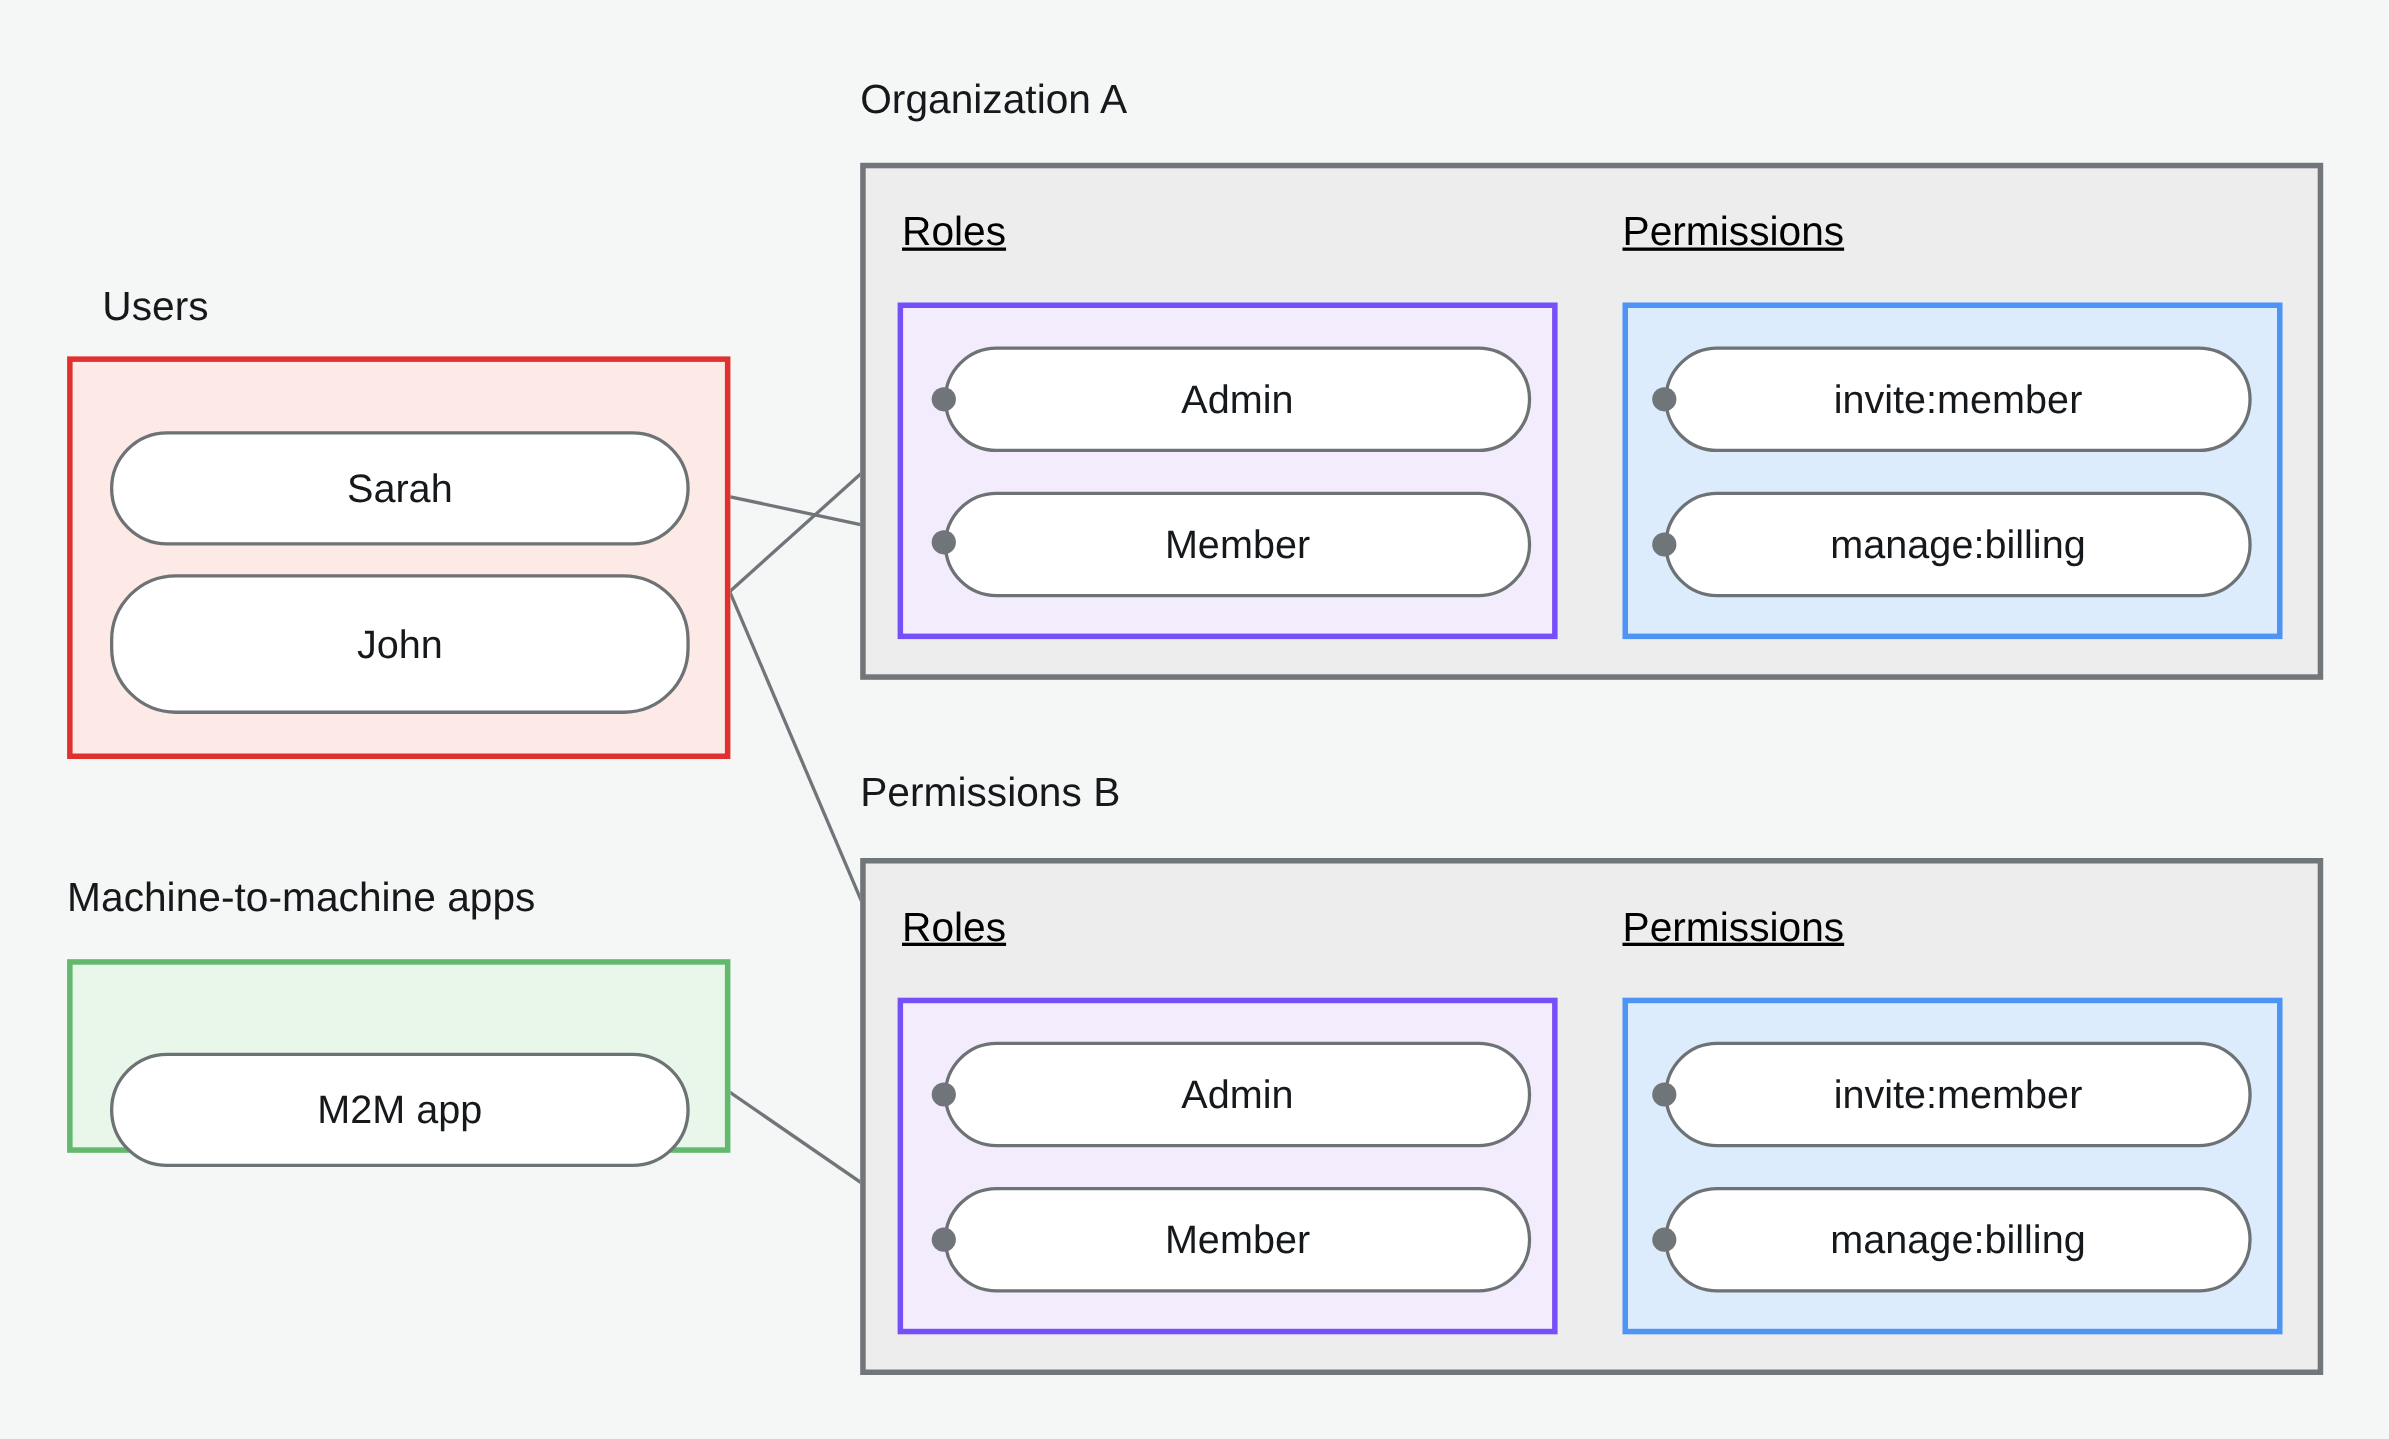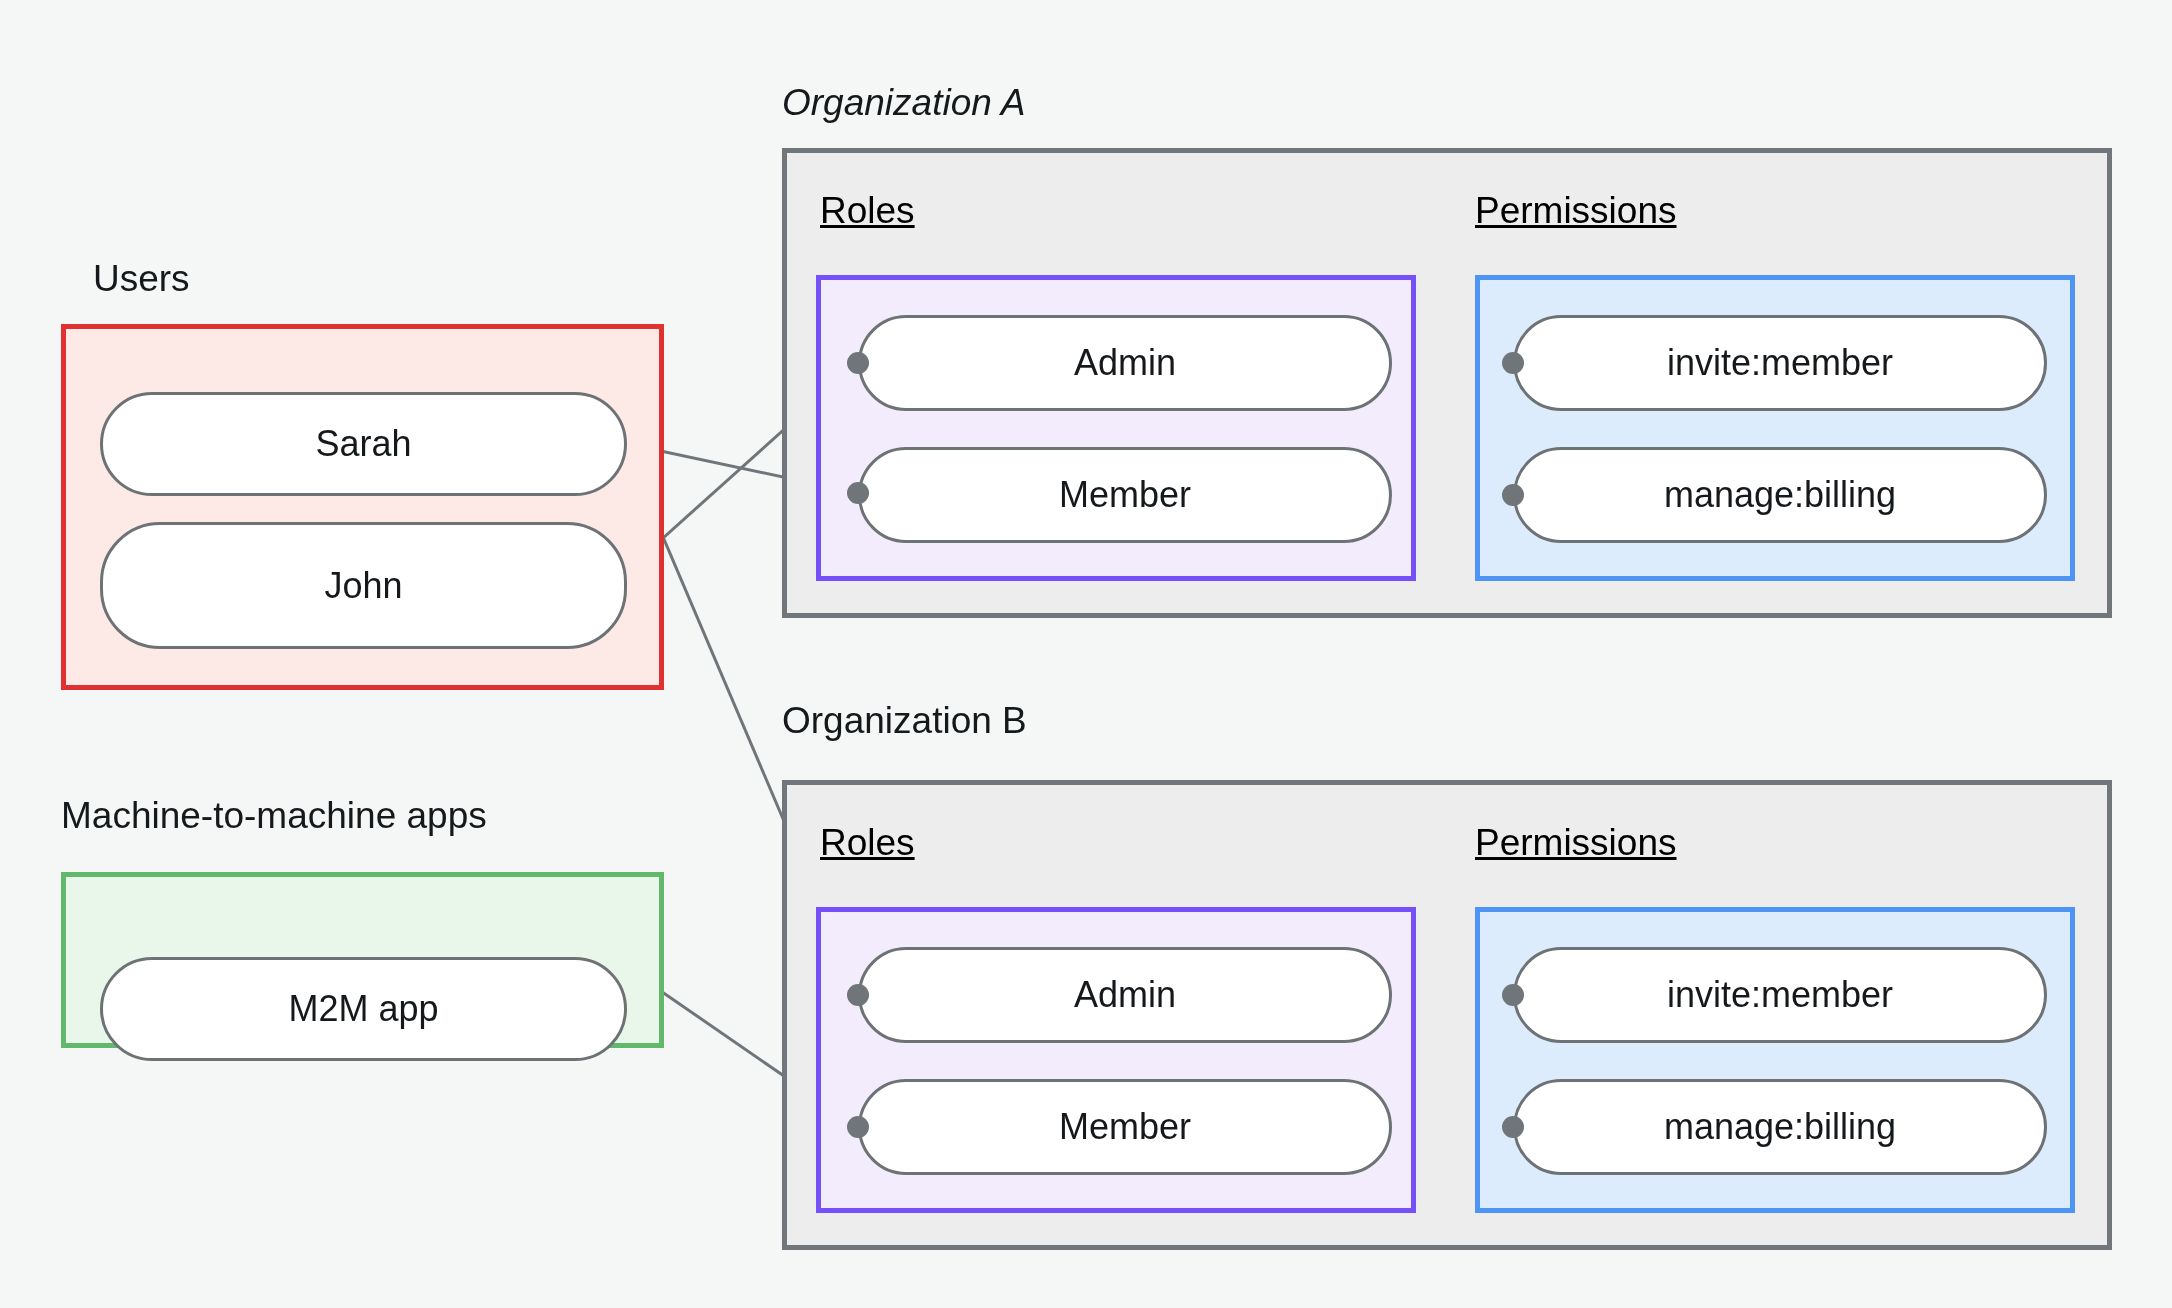--- a/index.html
+++ b/index.html
@@ -154,7 +154,7 @@
 
   <div class="pill" style="left:100px; top:913px; width:527px; height:104px; z-index:3;margin-top:44px;">M2M app</div>
 
-  <div class="group-label" style="left:782px; top:84px;font-style:italic;">Organization A</div>
+  <div class="group-label" style="left:782px; top:72px;">Organization A</div>
 
   <div class="box box-org" style="left:782px; top:148px; width:1330px; height:470px; z-index:2;"></div>
 

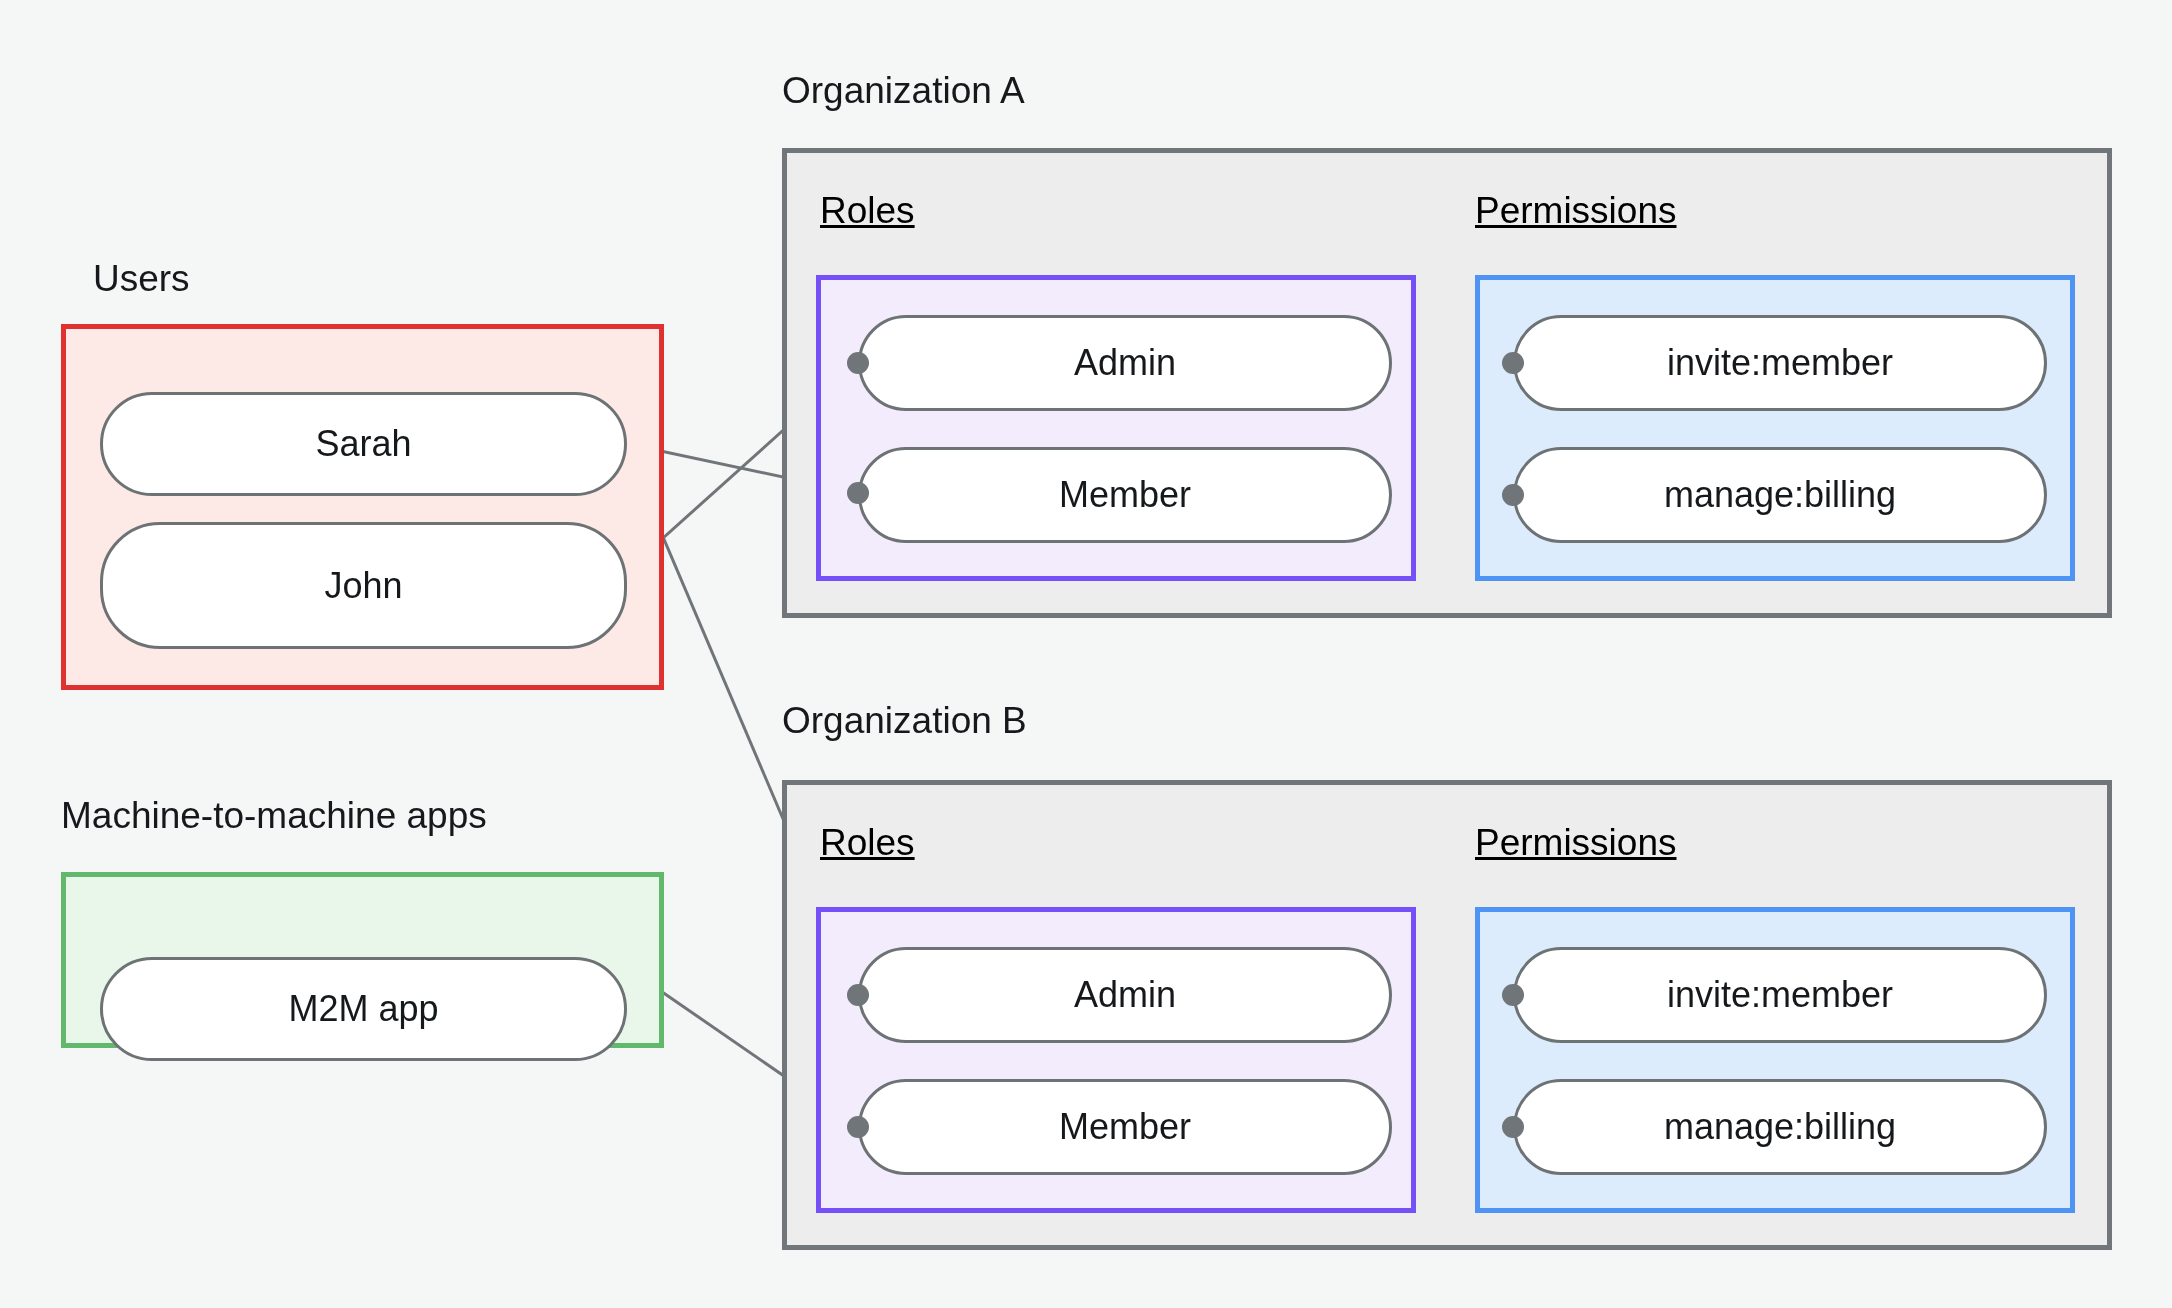--- a/index.html
+++ b/index.html
@@ -170,7 +170,7 @@
   <div class="pill" style="left:1513px; top:315px; width:534px; height:96px; z-index:4;">invite:member</div>
   <div class="pill" style="left:1513px; top:447px; width:534px; height:96px; z-index:4;">manage:billing</div>
 
-  <div class="group-label" style="left:782px; top:702px;">Organization B</div>
+  <div class="group-label" style="left:782px; top:702px;">Permissions B</div>
 
   <div class="box box-org" style="left:782px; top:780px; width:1330px; height:470px; z-index:2;"></div>
 

